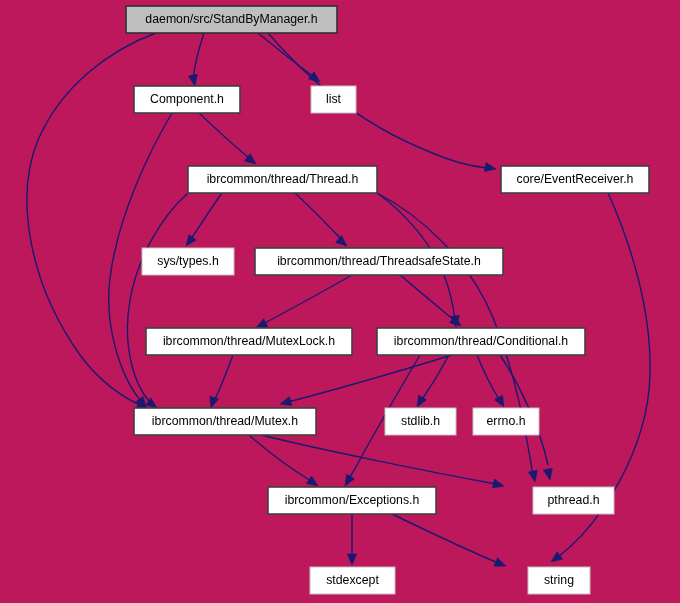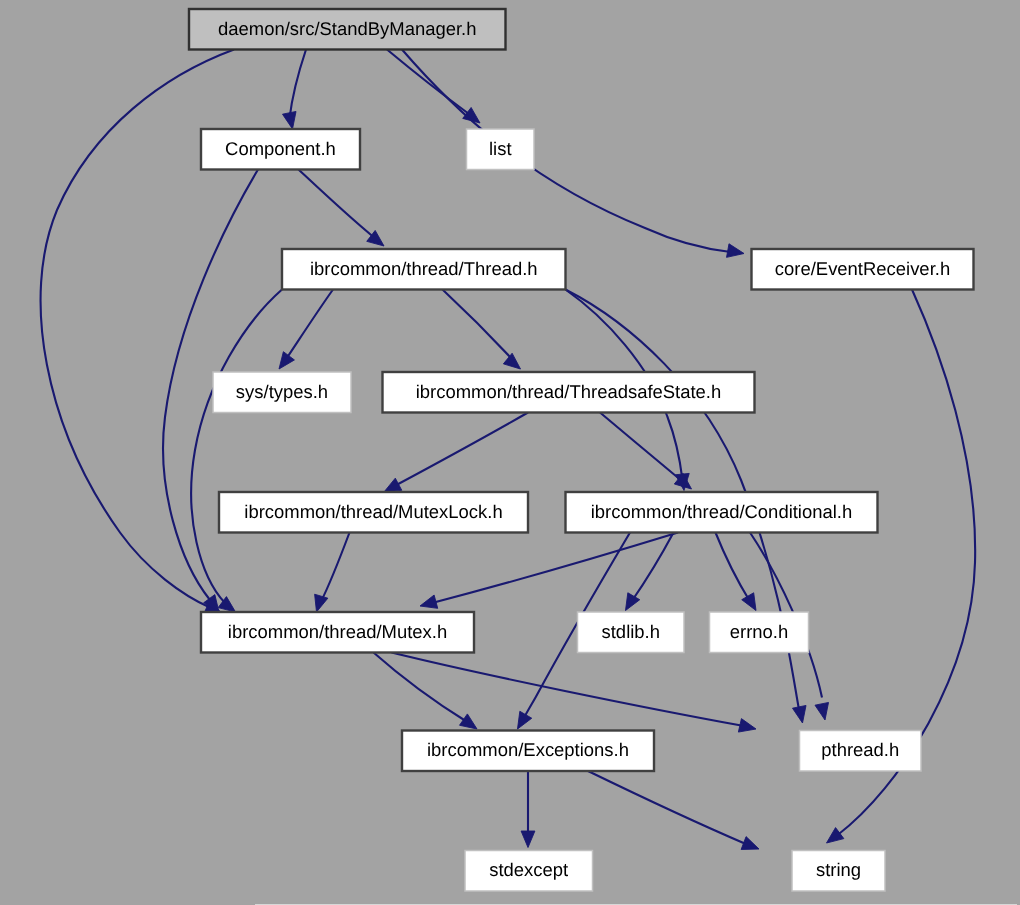--- a/index.html
+++ b/index.html
@@ -11,7 +11,7 @@
     position: relative;
     width: 680px;
     height: 603px;
-    background: #a3a3a3;
+    background: #be185d;
     font-family: "Liberation Sans", sans-serif;
     overflow: hidden;
   }

